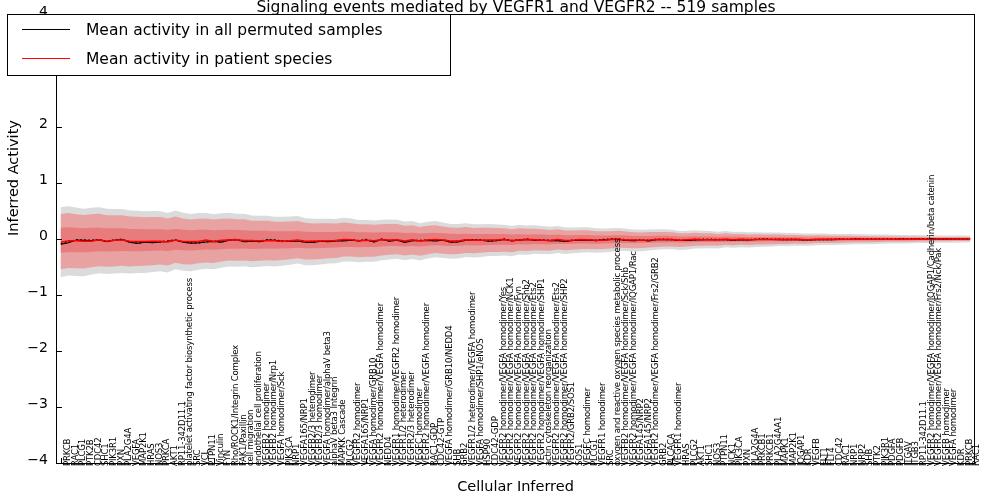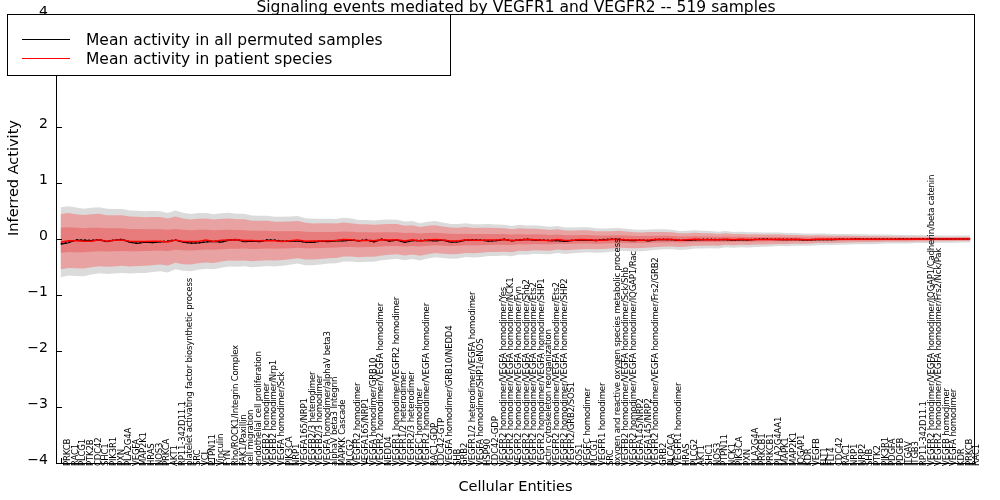--- a/index.html
+++ b/index.html
@@ -208,7 +208,7 @@
     </div>
 
   <div id="legend">
-    <div class="lg-row" style="top:12px;">
+    <div class="lg-row" style="top:2px;">
       <div class="lg-line" style="border-top: 1.4px solid rgb(0, 0, 0);"></div>
       <div class="lg-txt">Mean activity in all permuted samples</div>
     </div>

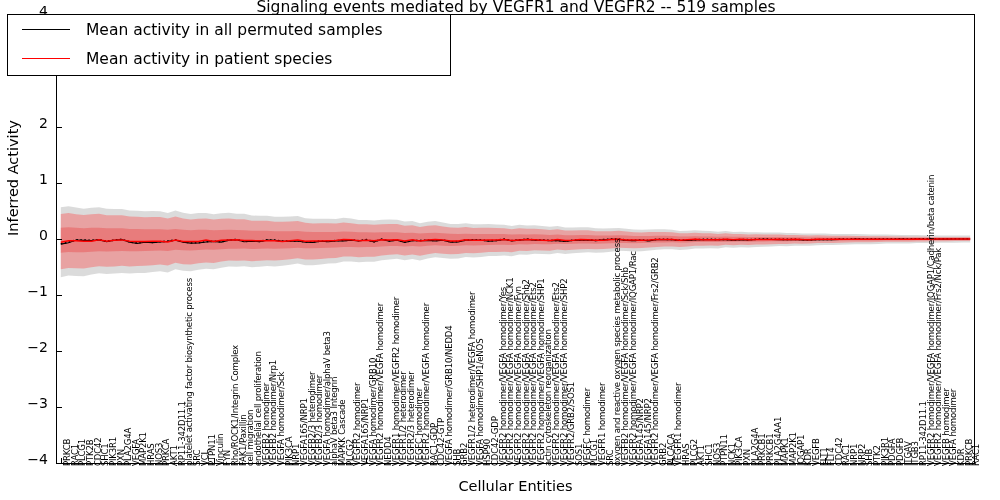--- a/index.html
+++ b/index.html
@@ -44,7 +44,7 @@
   <div id="title">Signaling events mediated by VEGFR1 and VEGFR2 -- 519 samples</div>
 
   <div id="ylabel">Inferred Activity</div>
-  <div id="xlabel">Cellular Entities</div>
+  <div id="xlabel">Cellular Inferred</div>
 
   <div id="ytick-labels">
       <div class="ytick-lab" style="position: absolute; left: 16px; width: 32px; text-align: right; font-size: 14px; top: 6px;">4</div>

